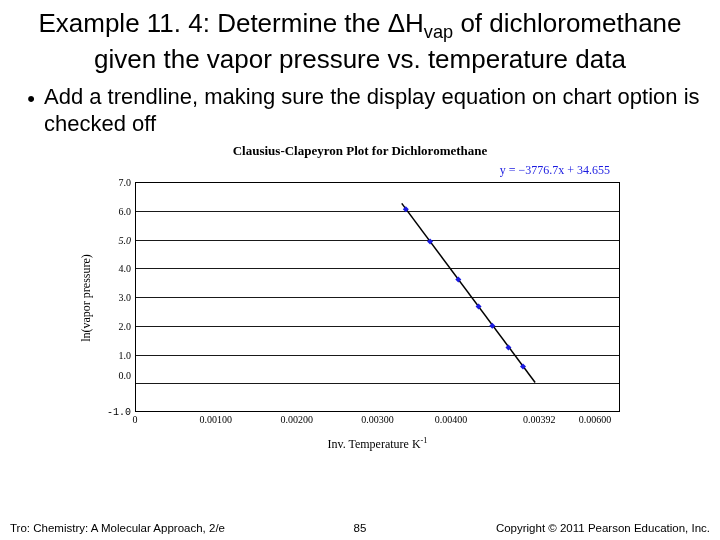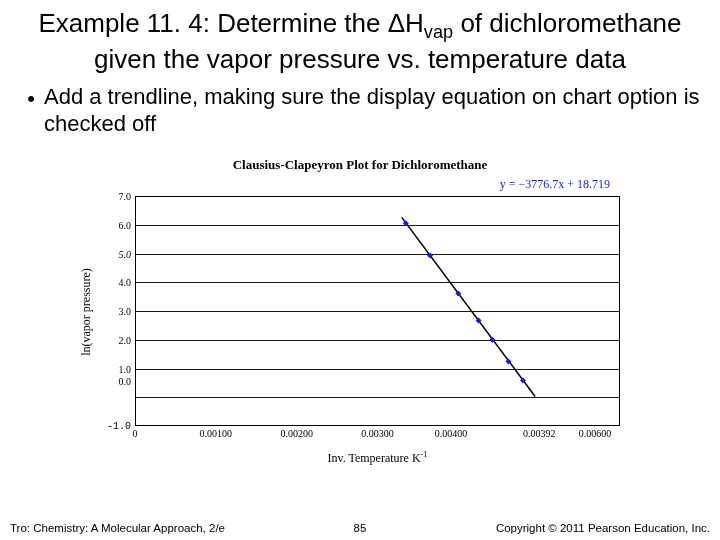--- a/index.html
+++ b/index.html
@@ -13,7 +13,7 @@
   .bullet-dot { width: 26px; text-align: center; font-size: 22px; line-height: 1; padding-top: 4px; }
   .bullet-text { font-size: 22px; line-height: 1.2; flex: 1; }
 
-  .chart-wrap { position: relative; width: 560px; height: 310px; margin: 20px auto 0 auto; }
+  .chart-wrap { position: relative; width: 560px; height: 310px; margin: 6px auto 0 auto; }
   .chart-title { text-align: center; font-size: 13px; font-weight: bold; font-family: 'Times New Roman', serif; }
   .chart-eqn { text-align: right; font-size: 12px; color: #1a1ae0; font-family: 'Times New Roman', serif; padding-right: 30px; margin-top: 4px; }
 

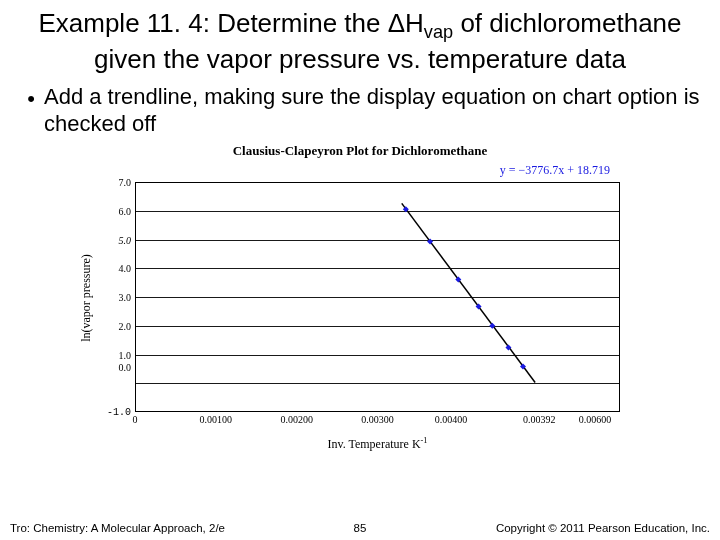--- a/index.html
+++ b/index.html
@@ -50,7 +50,7 @@
 
   <div class="chart-wrap">
     <div class="chart-title">Clausius-Clapeyron Plot for Dichloromethane</div>
-    <div class="chart-eqn">y = −3776.7x + 18.719</div>
+    <div class="chart-eqn">y = −3776.7x + 34.655</div>
 
     <div class="ylabel">ln(vapor pressure)</div>
 

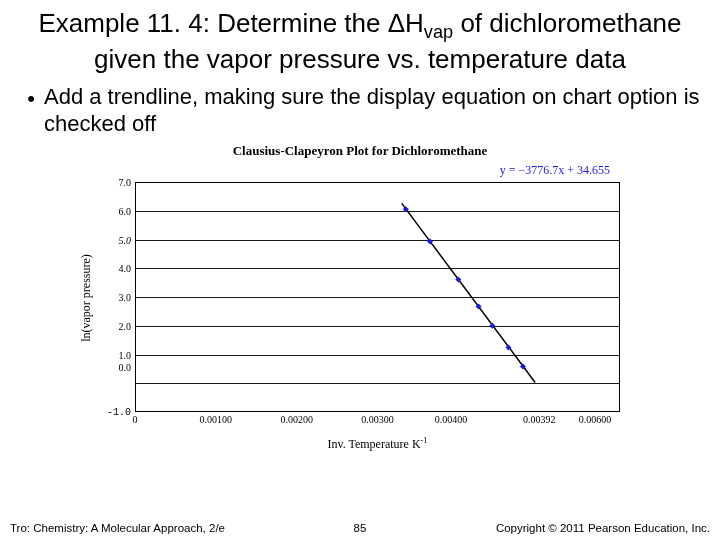--- a/index.html
+++ b/index.html
@@ -58,7 +58,7 @@
       <div class="plot-area"></div>
       <div class="yticks" id="yticks">
           <div class="ytick" style="top: 230px; font-family: Liberation Mono, monospace;">-1.0</div>
-          <div class="ytick" style="top: 185px;">0.0</div>
+          <div class="ytick" style="top: 193px;">0.0</div>
           <div class="ytick" style="top: 172.5px;">1.0</div>
           <div class="ytick" style="top: 143.75px;">2.0</div>
           <div class="ytick" style="top: 115px;">3.0</div>

